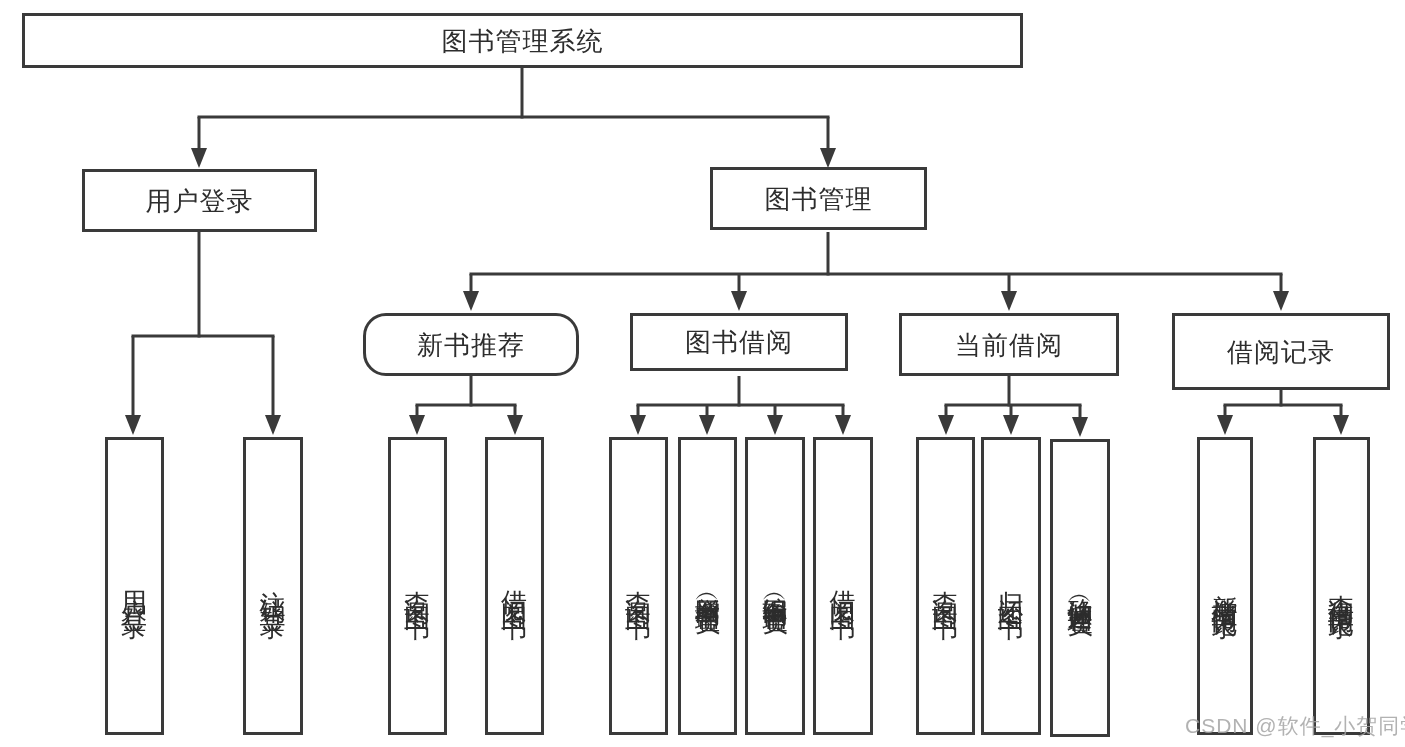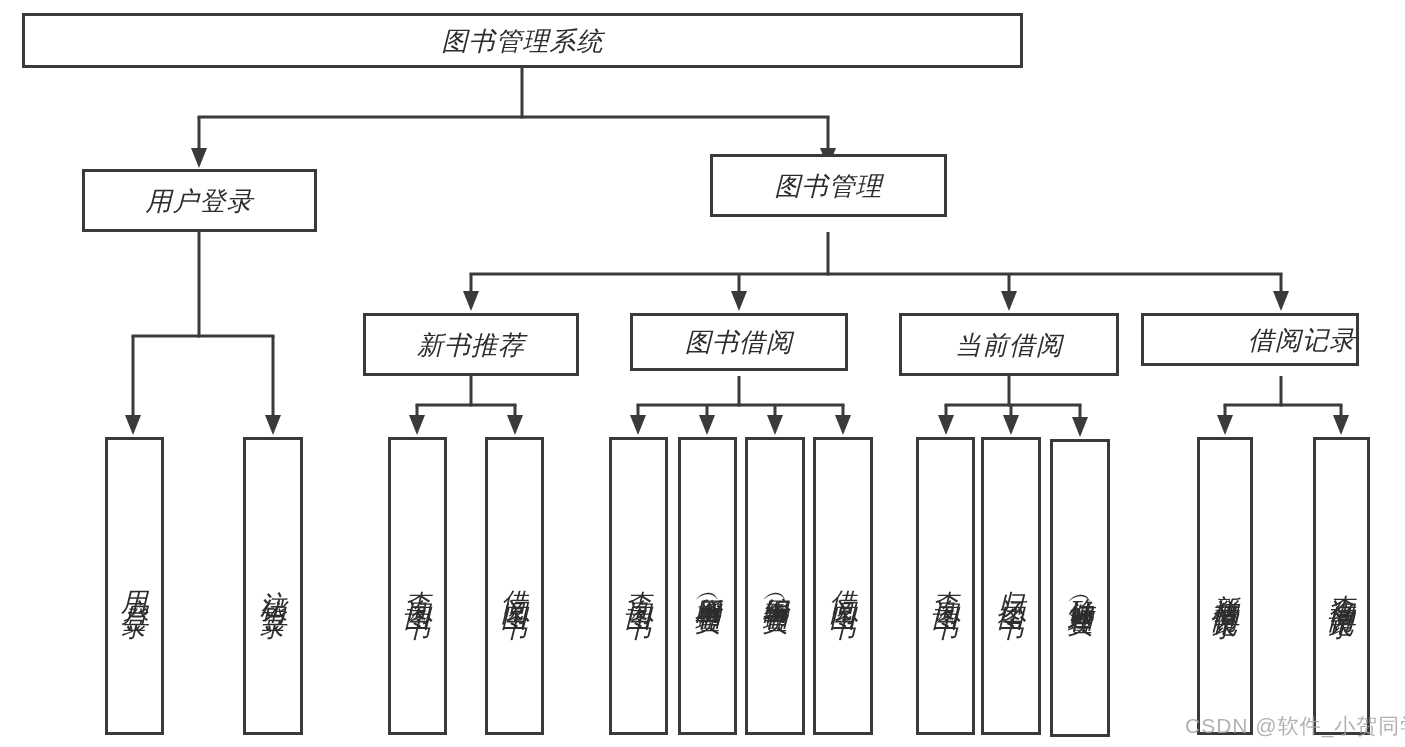--- a/index.html
+++ b/index.html
@@ -41,7 +41,6 @@
     letter-spacing: 1px;
     z-index: 1;
     line-height: 1;
-    font-style: italic;
   }
   .vtext {
     writing-mode: vertical-rl;

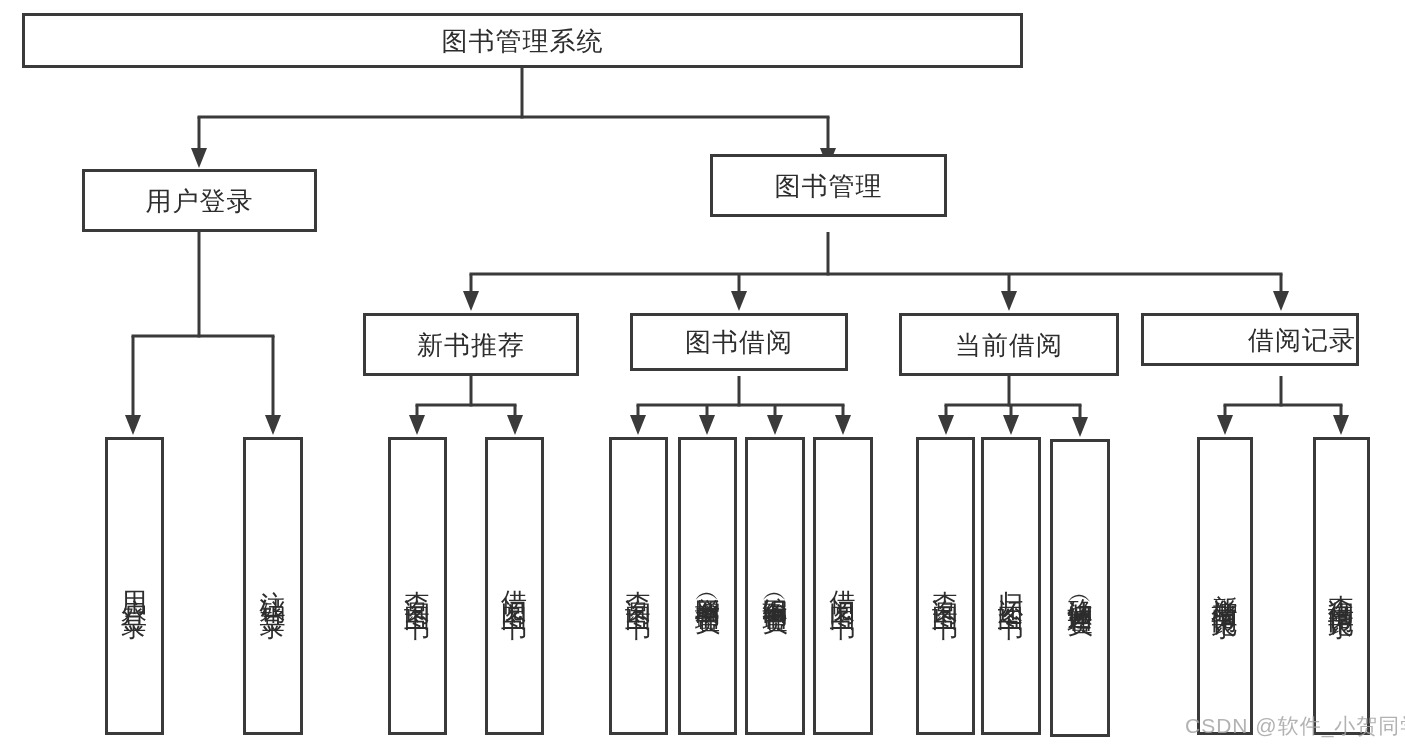--- a/index.html
+++ b/index.html
@@ -136,7 +136,7 @@
   <div class="node" style="left:82px; top:169px; width:235px; height:63px;">
     <span>用户登录</span>
   </div>
-  <div class="node" style="left:710px; top:154px; width:237px; height:63px;">
+  <div class="node" style="left:710px; top:167px; width:217px; height:63px;">
     <span>图书管理</span>
   </div>
 

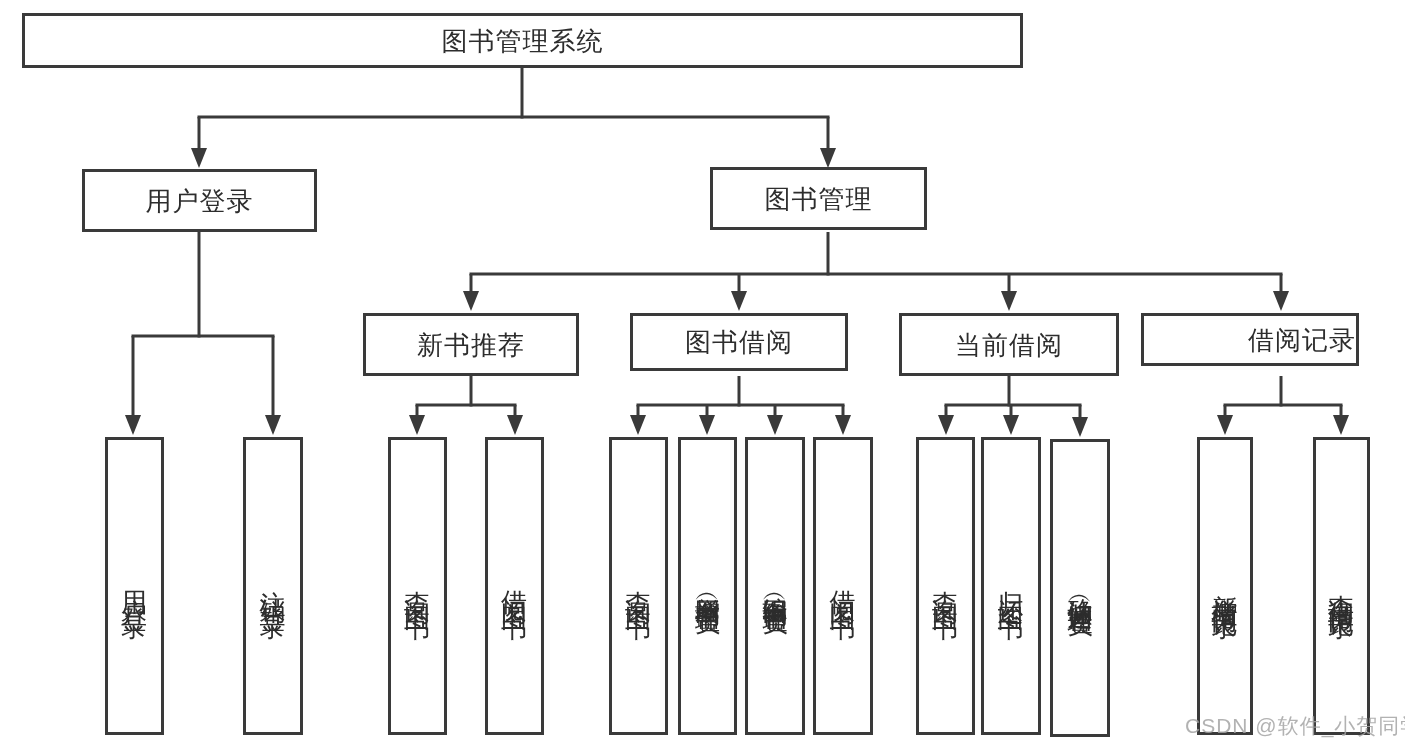--- a/index.html
+++ b/index.html
@@ -140,7 +140,7 @@
     <span>图书管理</span>
   </div>
 
-  <div class="node" style="left:363px; top:313px; width:216px; height:63px;">
+  <div class="node" style="left:363px; top:313px; width:216px; height:63px;border-radius:23px;">
     <span>新书推荐</span>
   </div>
   <div class="node" style="left:630px; top:313px; width:218px; height:58px;">

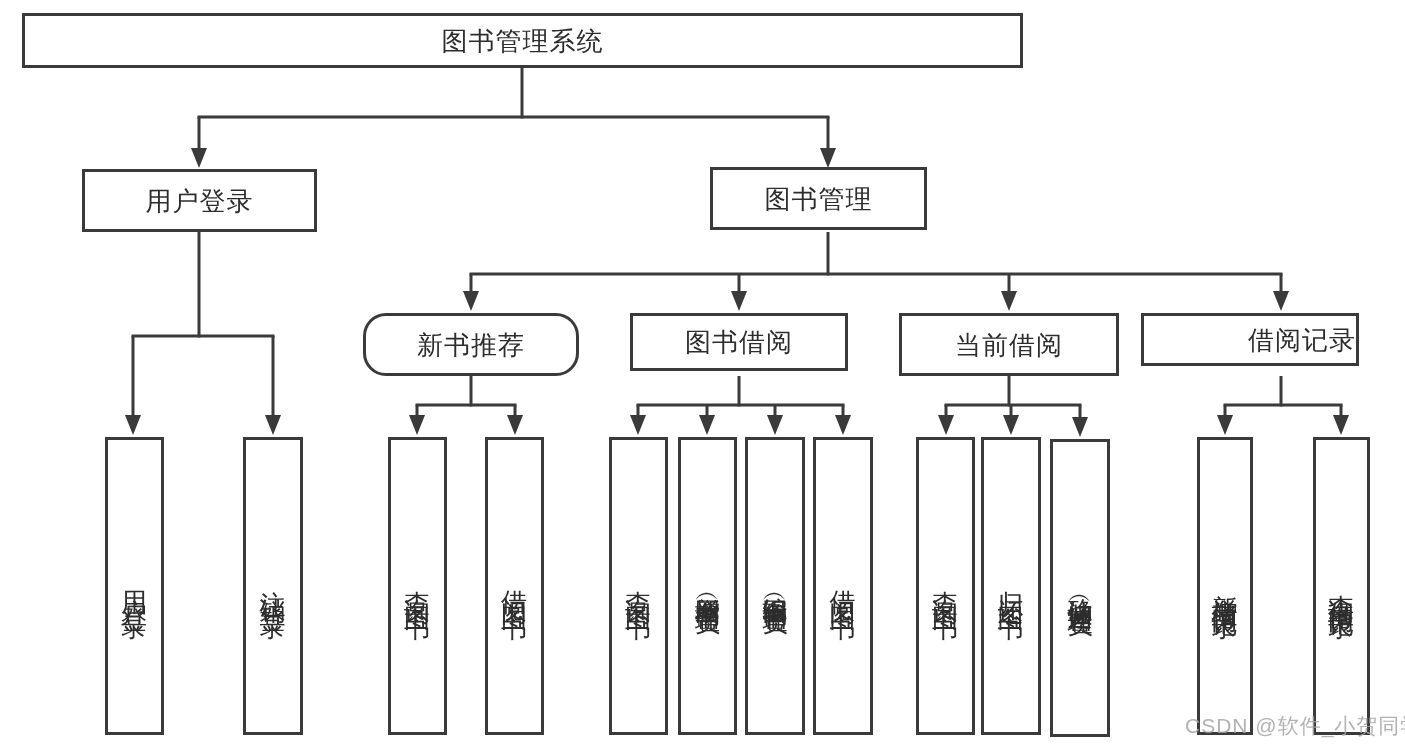--- a/index.html
+++ b/index.html
@@ -149,7 +149,7 @@
   <div class="node" style="left:899px; top:313px; width:220px; height:63px;text-align:center;">
     <span>当前借阅</span>
   </div>
-  <div class="node" style="left:1141px; top:313px; width:218px; height:53px;justify-content:flex-end;">
+  <div class="node" style="left:1172px; top:313px; width:218px; height:77px;">
     <span>借阅记录</span>
   </div>
 

